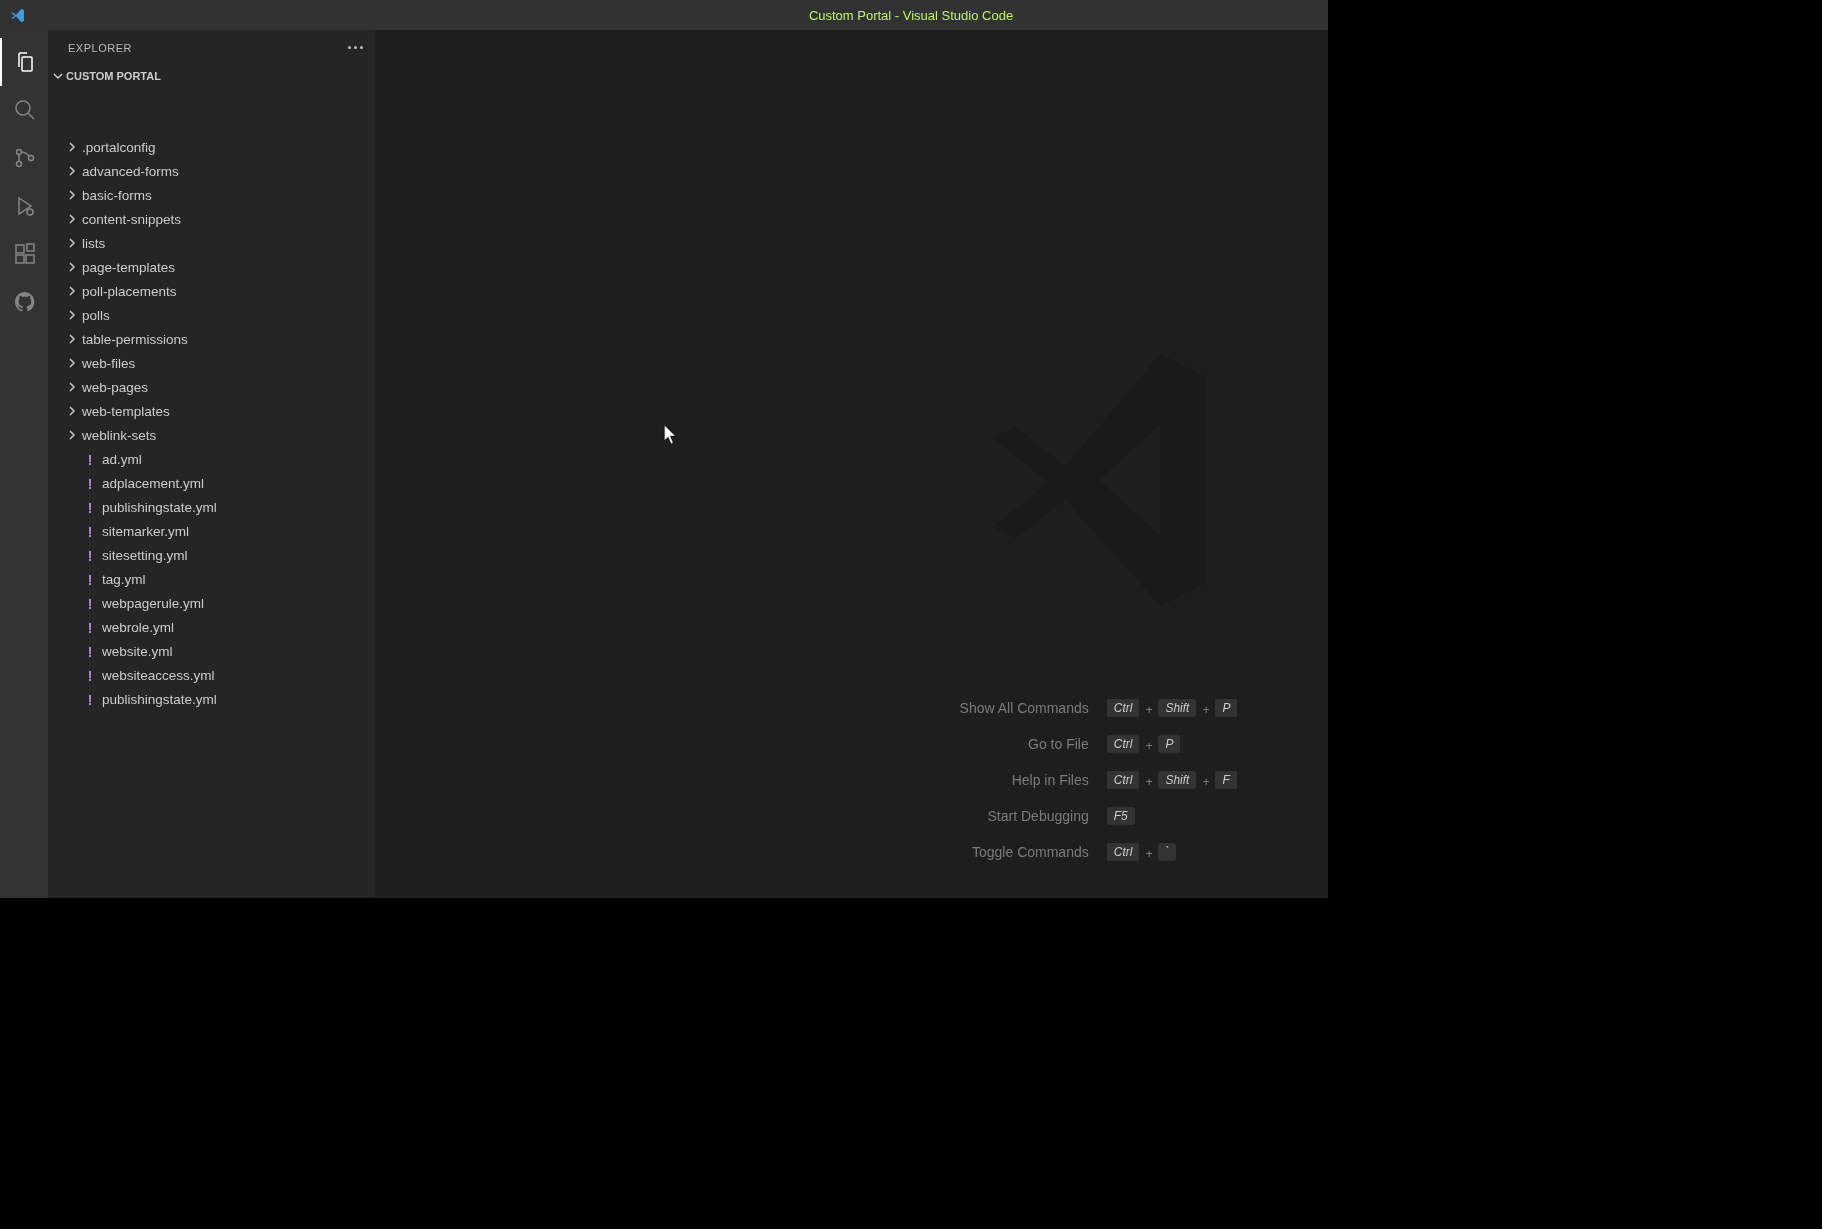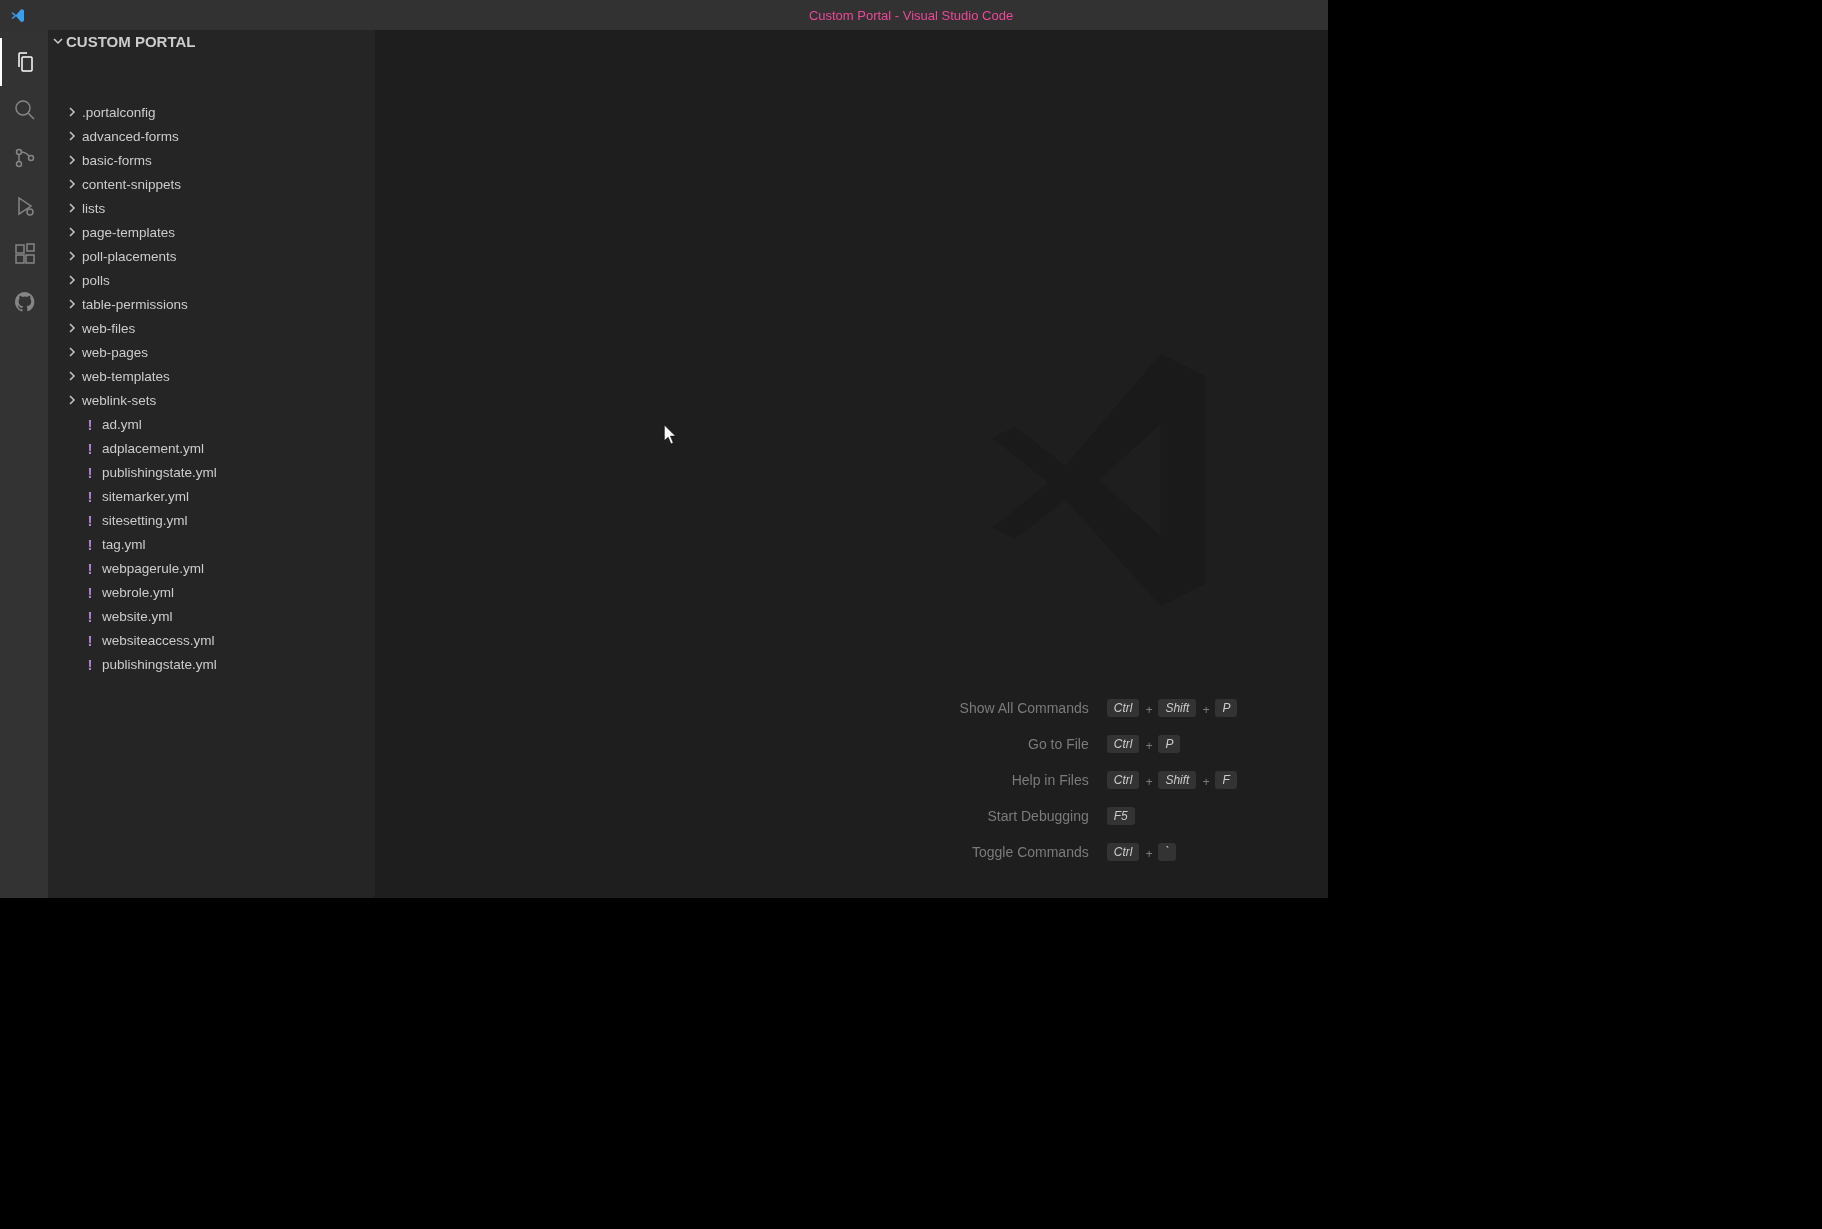--- a/index.html
+++ b/index.html
@@ -45,7 +45,7 @@
   position: absolute;
   left: 50%;
   transform: translateX(-50%);
-  color: #ec4899;
+  color: #bef264;
   font-size: 13px;
 }
 .titlebar-right {

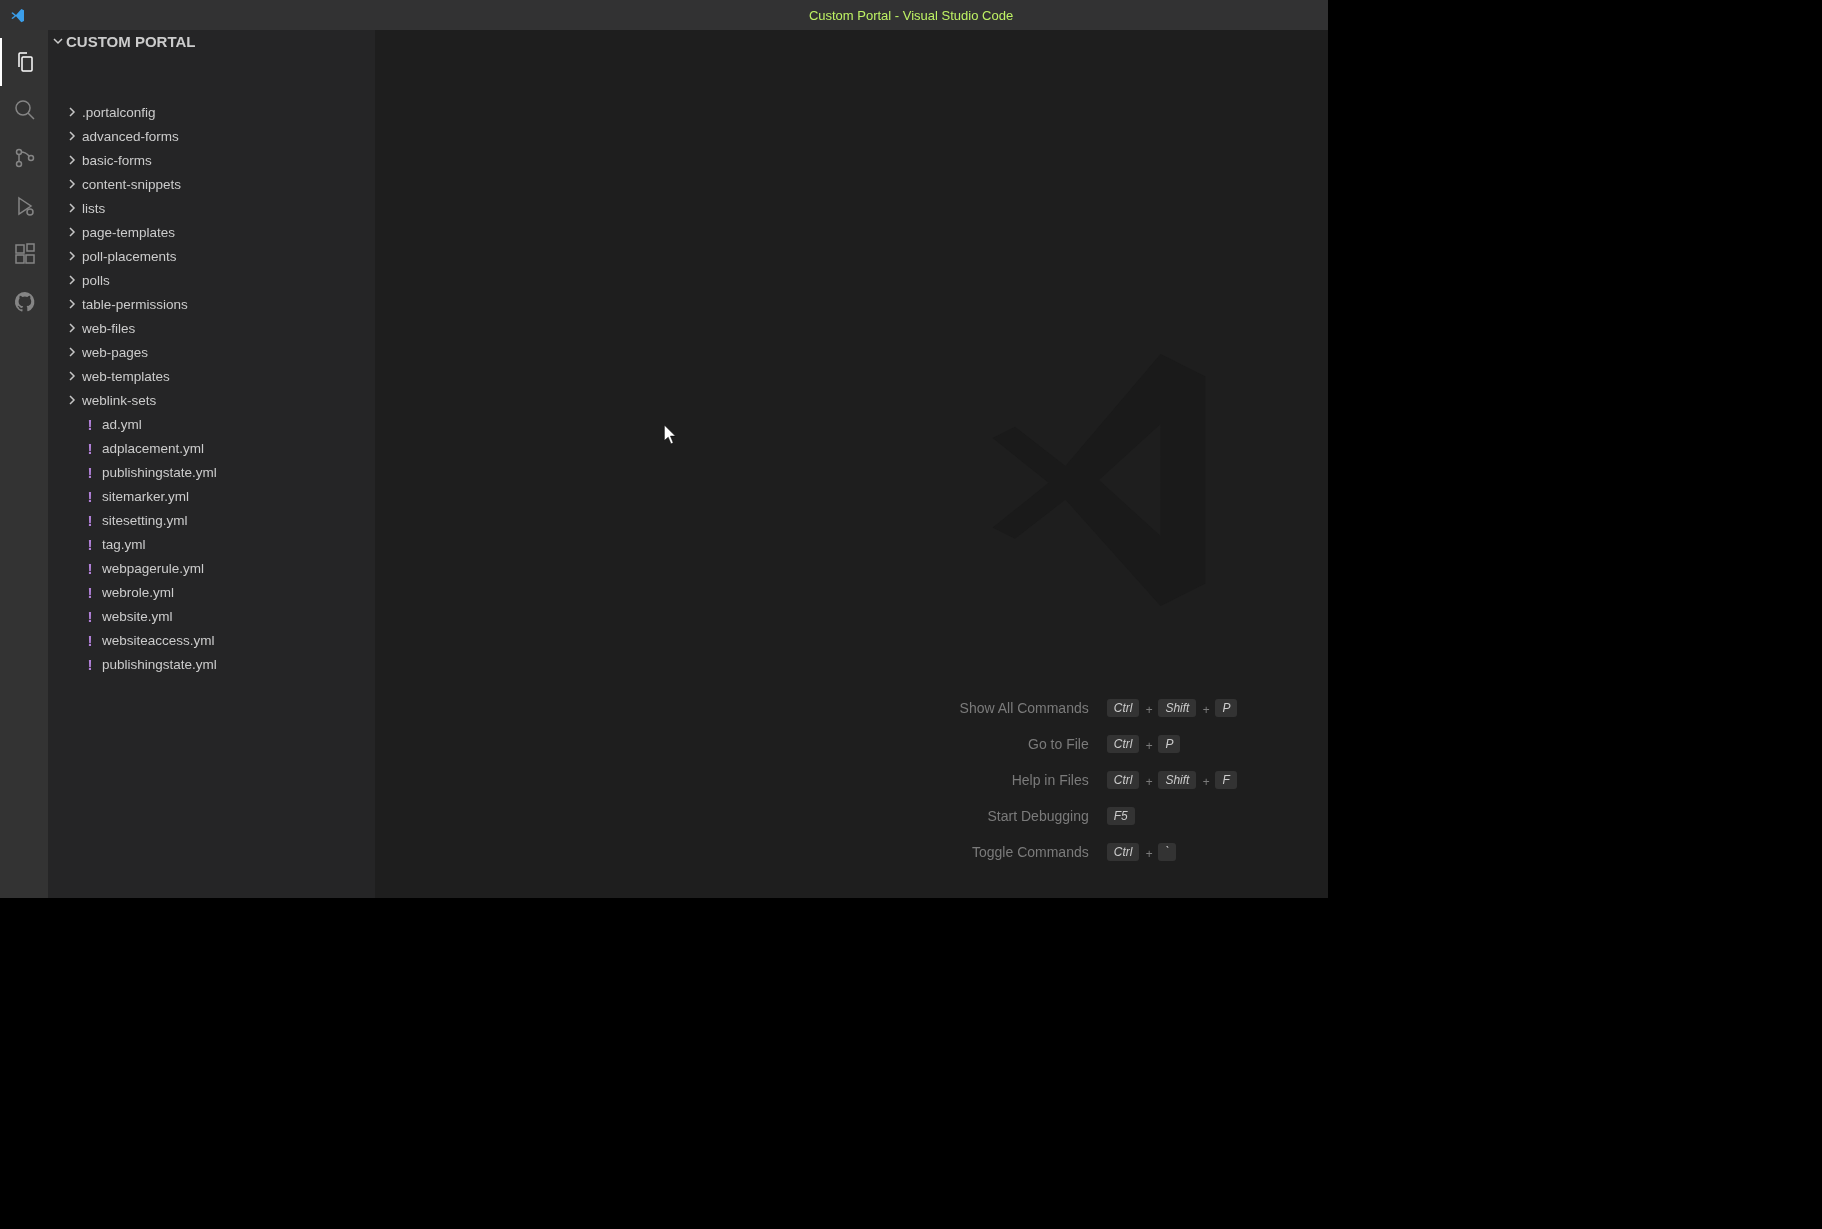--- a/index.html
+++ b/index.html
@@ -302,6 +302,14 @@
   </div>
 
   <div class="sidebar">
+    <div class="sidebar-header">
+      <span class="sidebar-header-title">EXPLORER</span>
+      <div class="more-icon">
+          <span></span>
+          <span></span>
+          <span></span>
+        </div>
+    </div>
 
     <div class="section-row">
       <span class="chev">

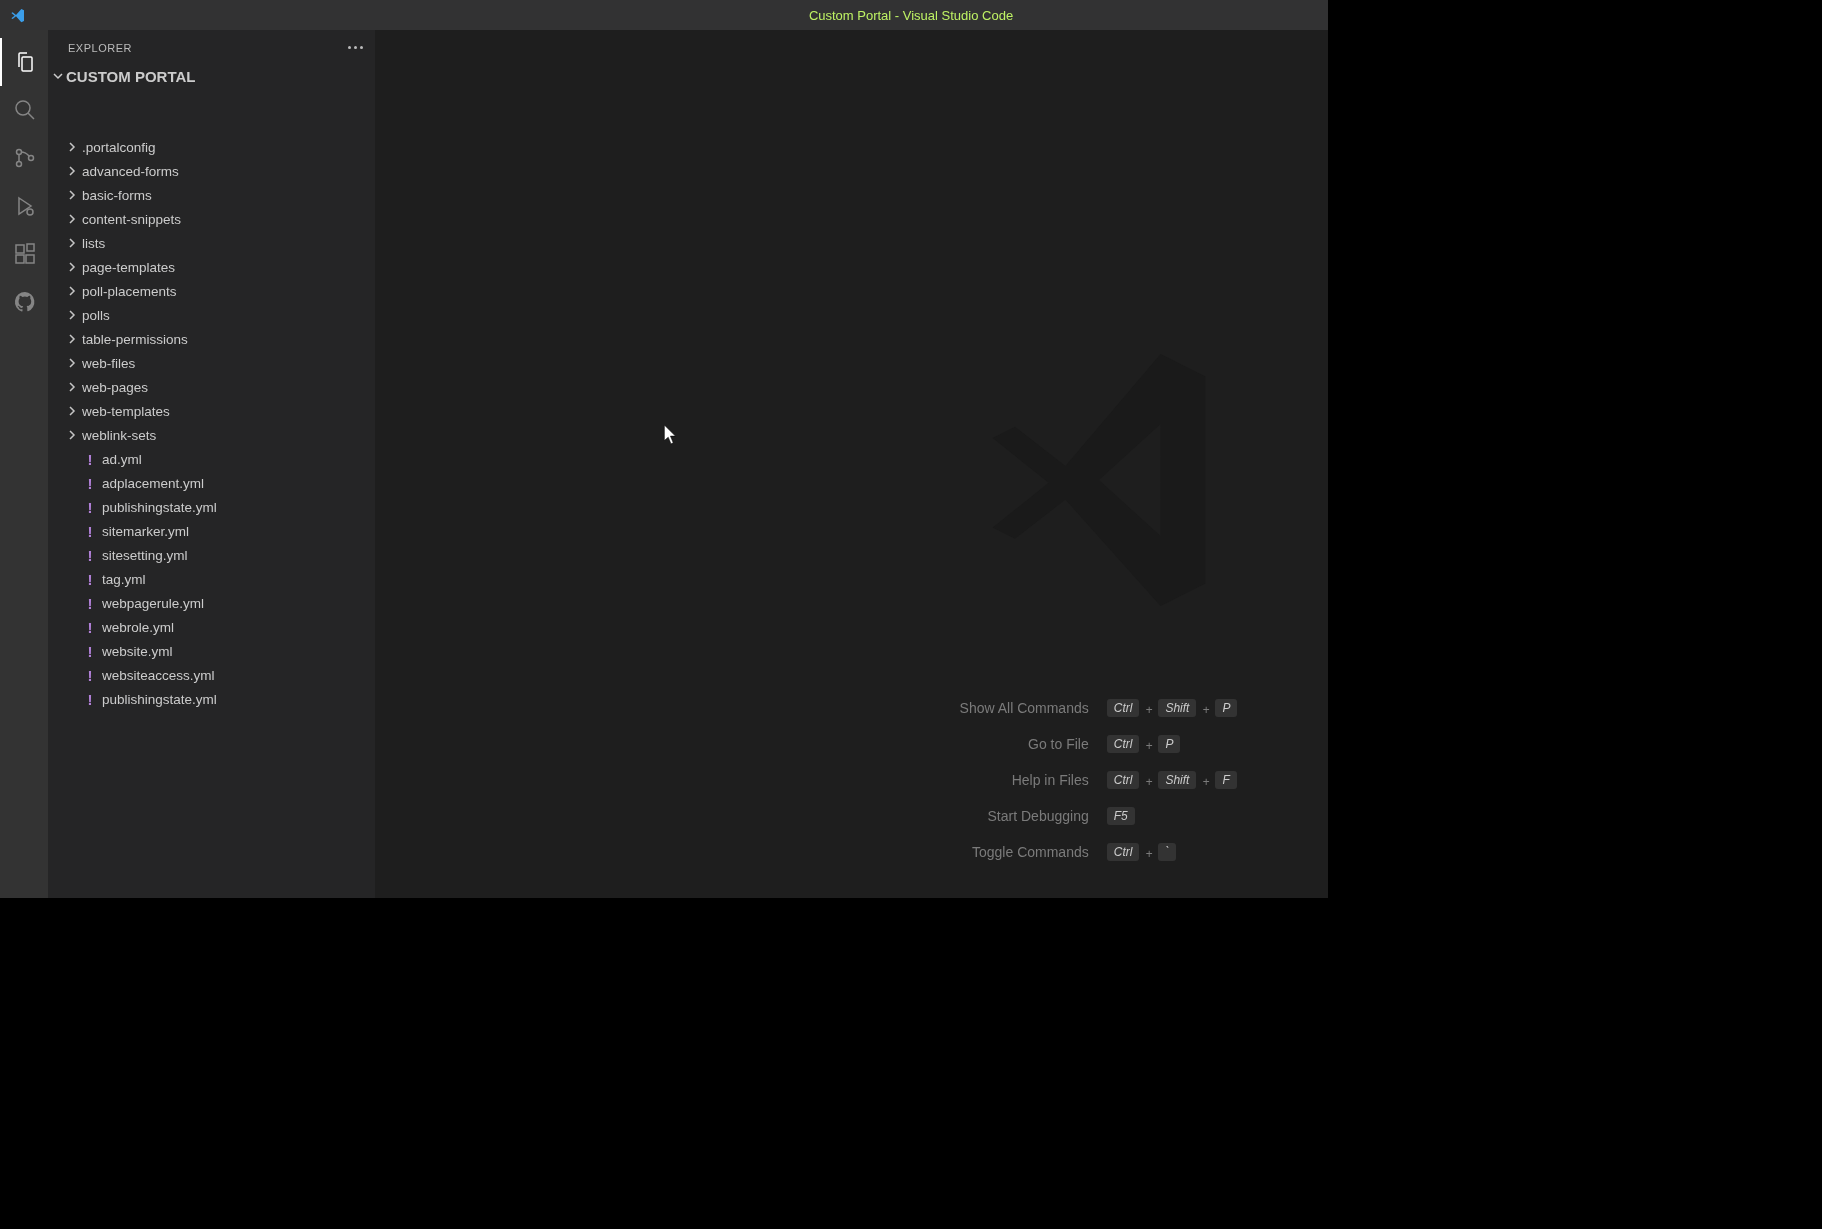--- a/index.html
+++ b/index.html
@@ -121,7 +121,7 @@
 .section-row {
   display:flex; align-items:center; height:22px;
   padding-left: 2px;
-  font-size:15px; font-weight:700; color:#ccc;
+  font-size:11px; font-weight:700; color:#ccc;
 }
 .section-row .chev { width:16px; display:flex; align-items:center; justify-content:center; }
 

